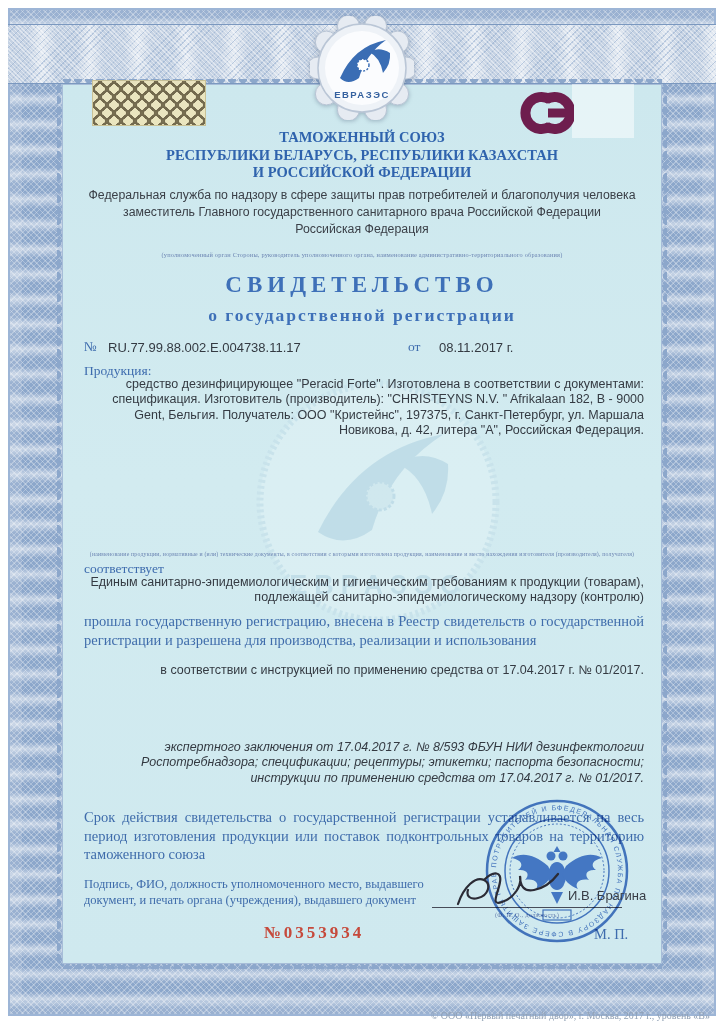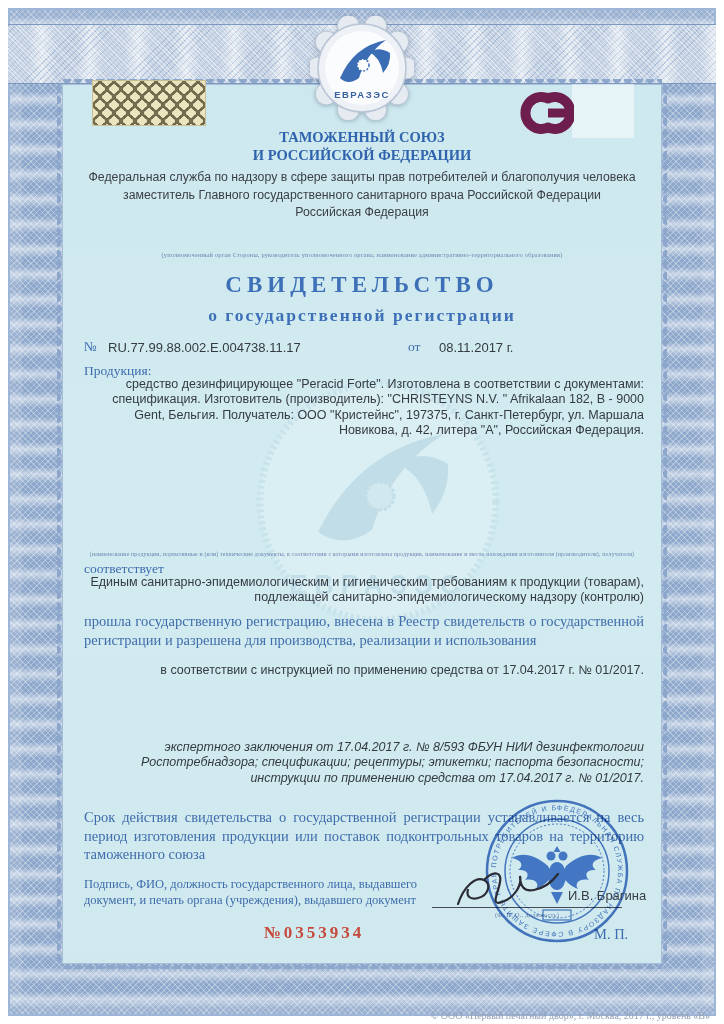--- a/index.html
+++ b/index.html
@@ -122,6 +122,7 @@
 
   <div class="abs center" style="left:70px;right:70px;top:129px;">
     <div class="hdr1">ТАМОЖЕННЫЙ СОЮЗ</div>
+    <div class="hdr1">РЕСПУБЛИКИ БЕЛАРУСЬ, РЕСПУБЛИКИ КАЗАХСТАН</div>
     <div class="hdr1">И РОССИЙСКОЙ ФЕДЕРАЦИИ</div>
     <div class="auth" style="margin-top:5px;">Федеральная служба по надзору в сфере защиты прав потребителей и благополучия человека</div>
     <div class="auth">заместитель Главного государственного санитарного врача Российской Федерации</div>

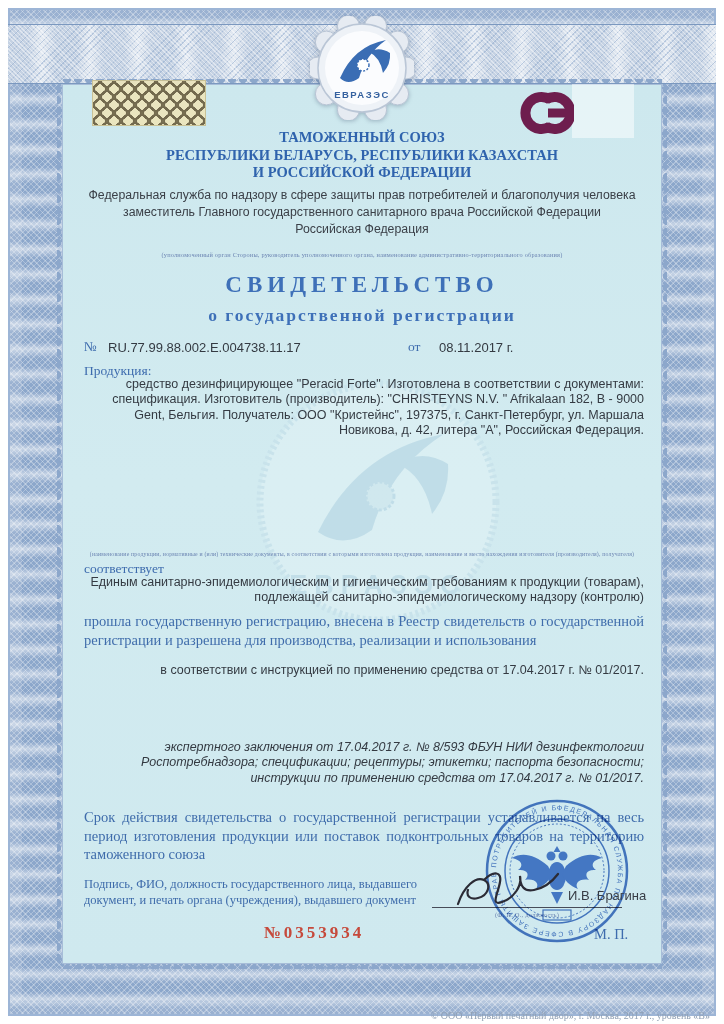--- a/index.html
+++ b/index.html
@@ -155,7 +155,7 @@
 
   <div class="abs para-blue" style="left:84px;top:808px;width:560px;">Срок действия свидетельства о государственной регистрации устанавливается на весь период изготовления продукции или поставок подконтрольных товаров на территорию таможенного союза</div>
 
-  <div class="abs para-blue" style="left:84px;top:876px;width:348px;font-size:12.5px;text-align:left;">Подпись, ФИО, должность государственного лица, выдавшего документ, и печать органа (учреждения), выдавшего документ</div>
+  <div class="abs para-blue" style="left:84px;top:876px;width:348px;font-size:12.5px;text-align:left;">Подпись, ФИО, должность уполномоченного место, выдавшего документ, и печать органа (учреждения), выдавшего документ</div>
 
   <div class="stamp">
     <svg width="150" height="150" viewBox="0 0 150 150">

